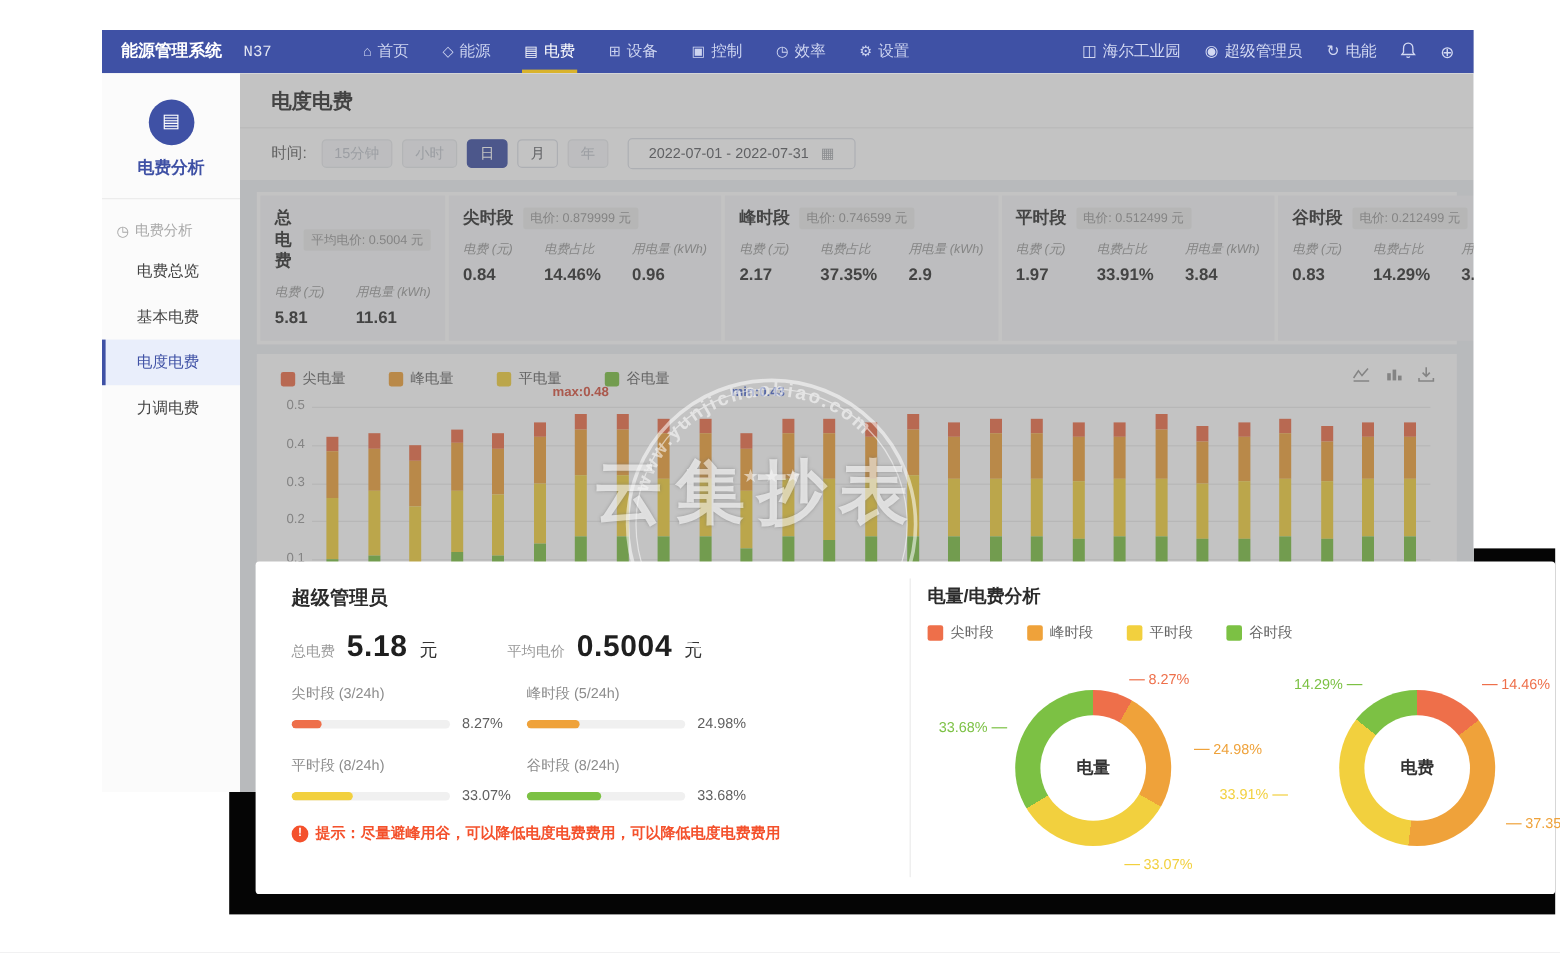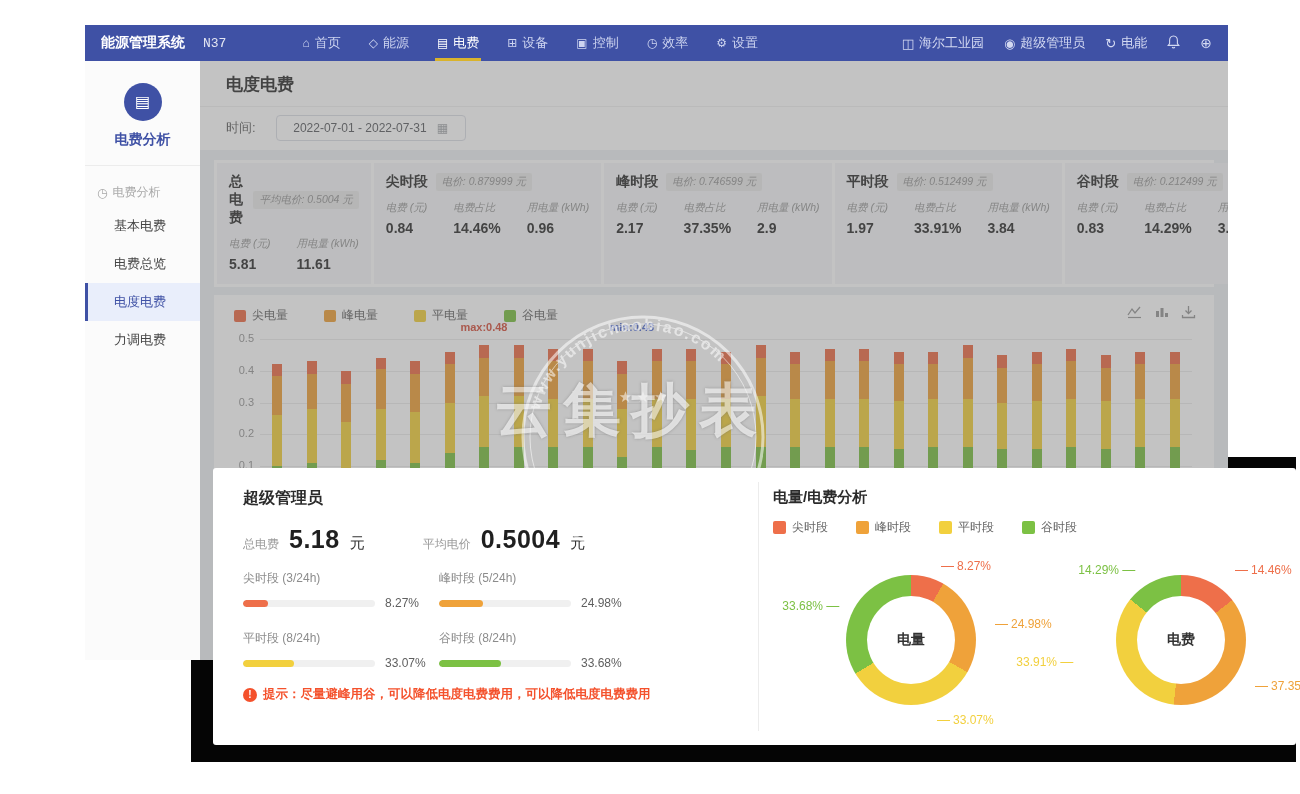--- a/index.html
+++ b/index.html
@@ -190,6 +190,13 @@
       <div id="page-title">电度电费</div>
       <div id="filter-row">
         <span id="filter-label">时间:</span>
+        <span id="filter-btns" style="display:flex;gap:8px;">
+            <button class="fbtn disabled">15分钟</button>
+            <button class="fbtn disabled">小时</button>
+            <button class="fbtn active">日</button>
+            <button class="fbtn ">月</button>
+            <button class="fbtn disabled">年</button>
+          </span>
         <span id="date-input">
           <span>2022-07-01 - 2022-07-31</span>
           <span class="cal">▦</span>

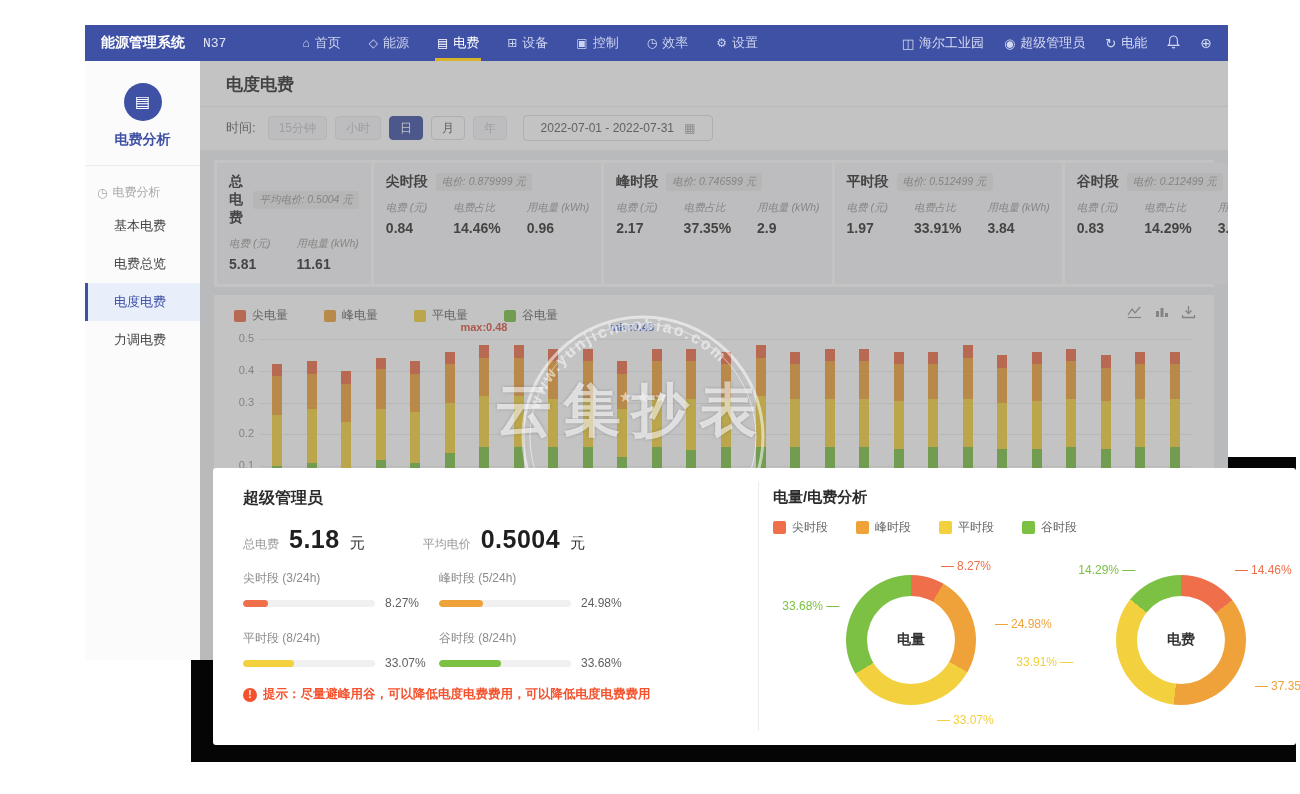--- a/index.html
+++ b/index.html
@@ -47,7 +47,7 @@
   .stat-cell{flex:1;background:#f5f6f8;padding:10px 12px 12px 12px;}
   .stat-top{display:flex;align-items:center;gap:8px;}
   .stat-title{font-size:14px;font-weight:bold;color:#333;}
-  .stat-badge{background:#ebebeb;color:#999;font-size:10.5px;padding:2px 6px;border-radius:2px;white-space:nowrap;font-style:italic;}
+  .stat-badge{background:#ebebeb;color:#999;font-size:10.5px;padding:2px 6px;border-radius:2px;white-space:nowrap;}
   .stat-cols{display:flex;gap:26px;margin-top:10px;}
   .stat-col .lb{font-size:10.5px;color:#9b9b9b;white-space:nowrap;font-style:italic;}
   .stat-col .vl{font-size:14px;font-weight:bold;color:#333;margin-top:5px;}

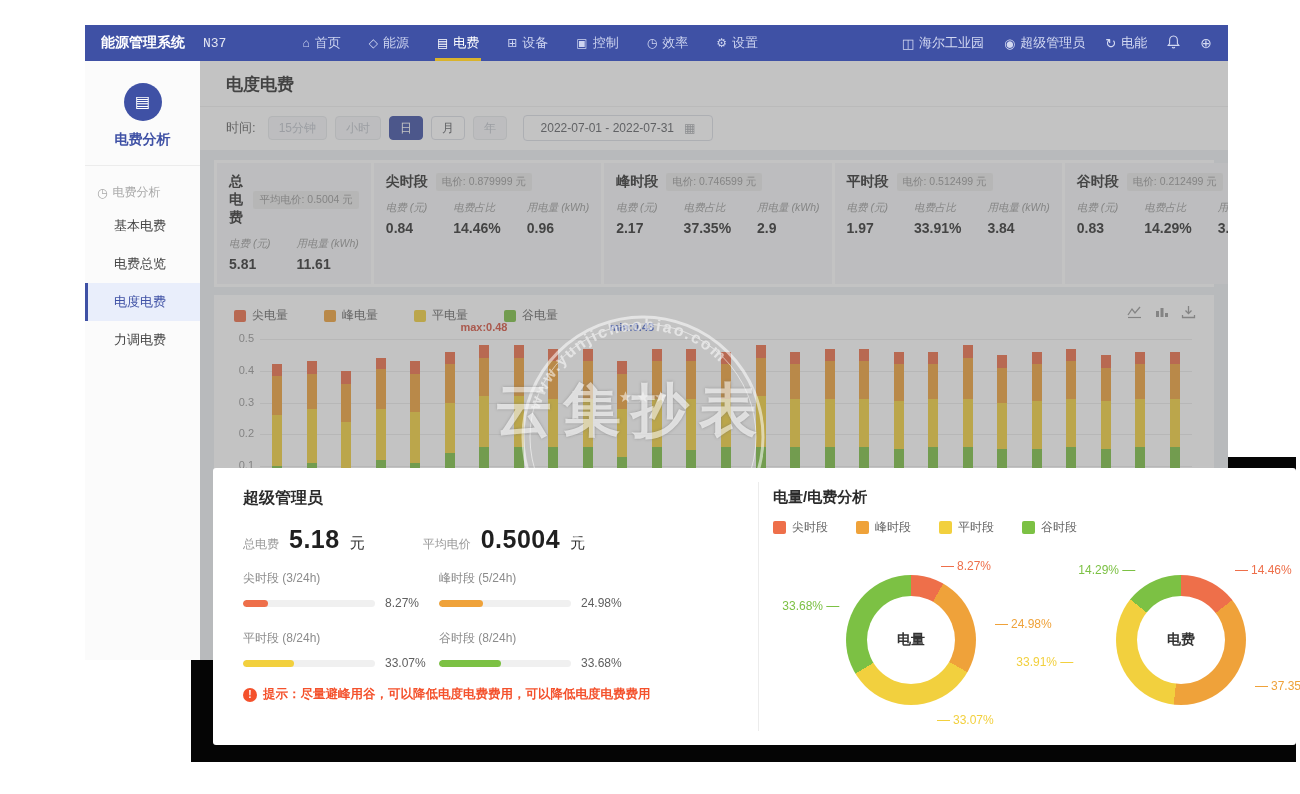--- a/index.html
+++ b/index.html
@@ -178,8 +178,8 @@
       <span>电费分析</span>
     </div>
     <div id="side-items">
+        <div class="side-item">电费总览</div>
         <div class="side-item">基本电费</div>
-        <div class="side-item">电费总览</div>
         <div class="side-item active">电度电费</div>
         <div class="side-item">力调电费</div>
       </div>

